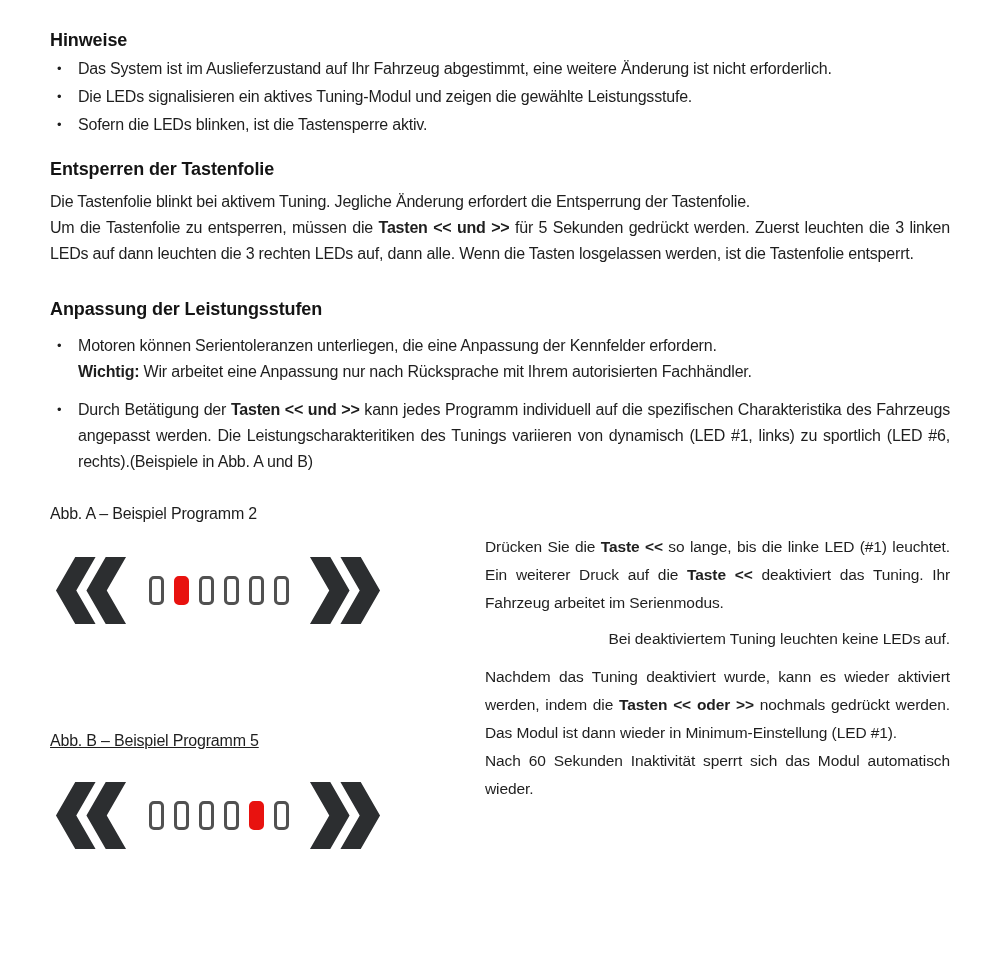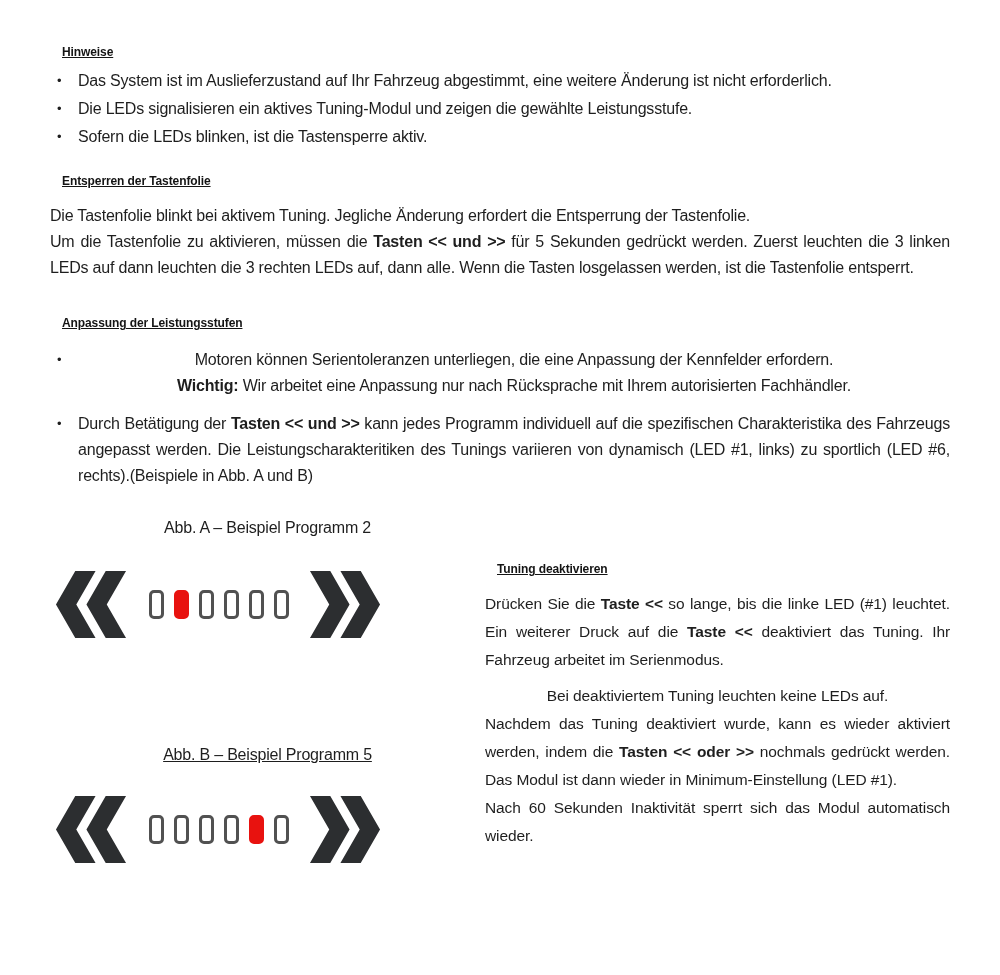--- a/index.html
+++ b/index.html
@@ -21,13 +21,12 @@
   .page { padding: 30px 50px 0 50px; }
 
   h3 {
-    margin: 12px;
-    font-size: 12px;
+    margin: 0;
+    font-size: 18px;
     line-height: 20px;
     font-weight: bold;
     color: var(--heading);
     letter-spacing: -0.1px;
-    text-decoration: underline;
   }
   p { margin: 0; text-align: center; }
   .b { font-weight: bold; }

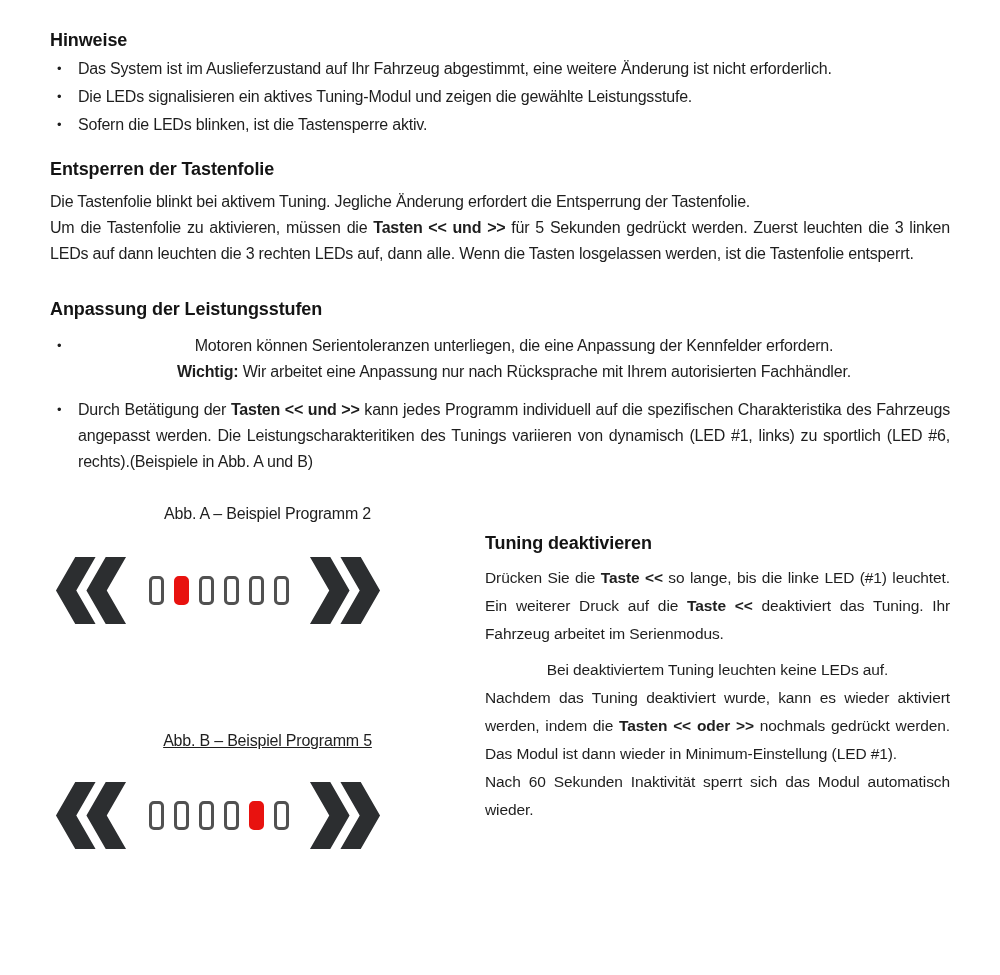--- a/index.html
+++ b/index.html
@@ -132,7 +132,7 @@
     <h3>Entsperren der Tastenfolie</h3>
     <div class="para-block">
       <p class="just">Die Tastenfolie blinkt bei aktivem Tuning. Jegliche Änderung erfordert die Entsperrung der Tastenfolie.</p>
-      <p class="just"><span>Um die Tastenfolie zu aktivieren, müssen die </span><span class="b">Tasten &lt;&lt; und &gt;&gt;</span><span> für 5 Sekunden gedrückt werden. Zuerst leuchten die 3 linken LEDs auf dann leuchten die 3 rechten LEDs auf, dann alle. Wenn die Tasten losgelassen werden, ist die Tastenfolie entsperrt.</span></p>
+      <p class="just"><span>Um die Tastenfolie zu entsperren, müssen die </span><span class="b">Tasten &lt;&lt; und &gt;&gt;</span><span> für 5 Sekunden gedrückt werden. Zuerst leuchten die 3 linken LEDs auf dann leuchten die 3 rechten LEDs auf, dann alle. Wenn die Tasten losgelassen werden, ist die Tastenfolie entsperrt.</span></p>
     </div>
   </section>
 

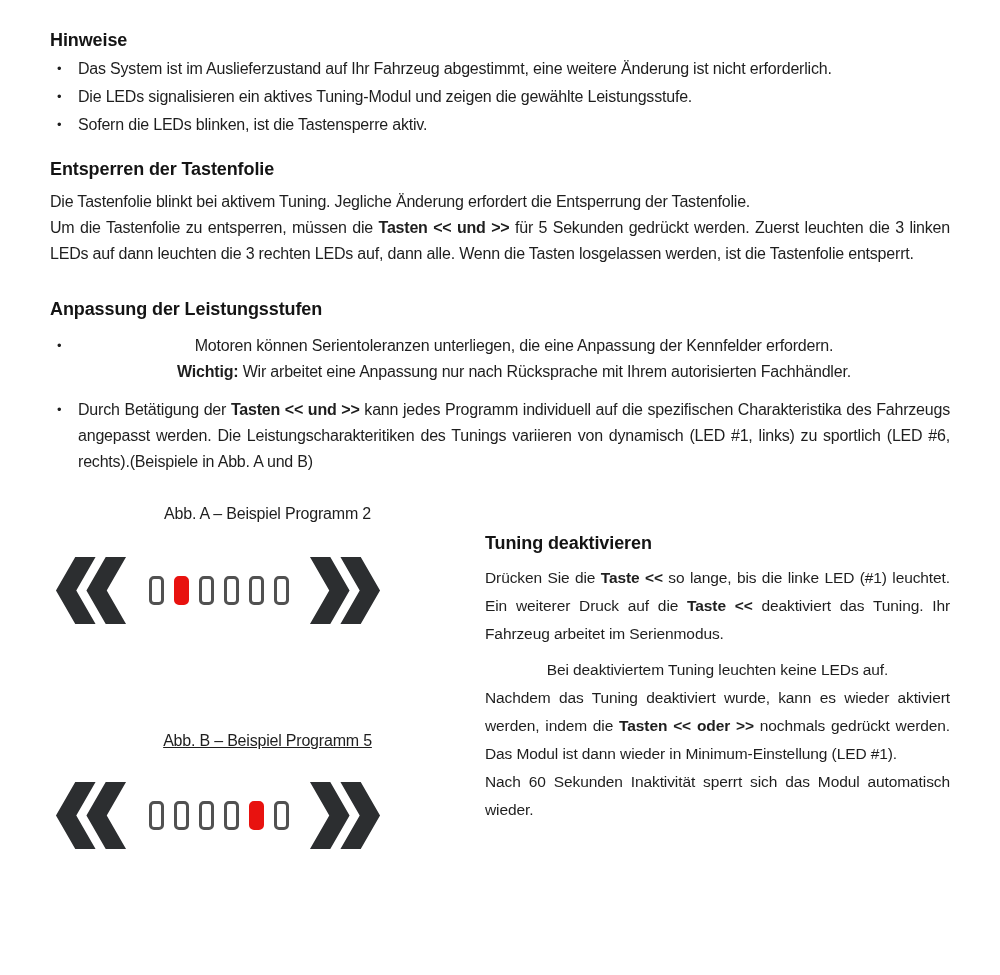--- a/index.html
+++ b/index.html
@@ -28,7 +28,7 @@
     color: var(--heading);
     letter-spacing: -0.1px;
   }
-  p { margin: 0; text-align: center; }
+  p { margin: 0; }
   .b { font-weight: bold; }
 
   .body-text {

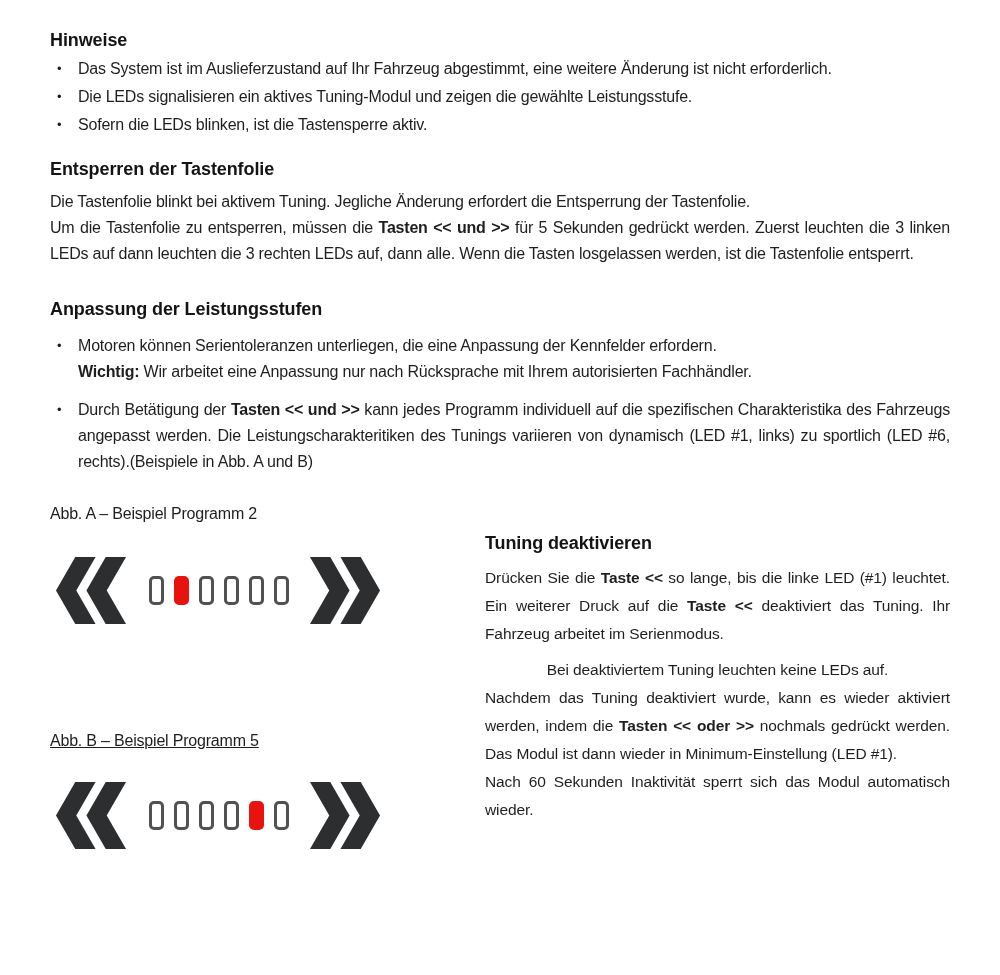--- a/index.html
+++ b/index.html
@@ -206,7 +206,6 @@
     </div>
 
     <div class="col-right">
-      <h3 class="h-deact">Tuning deaktivieren</h3>
       <p class="rc-para p1"><span>Drücken Sie die </span><span class="b">Taste &lt;&lt;</span><span> so lange, bis die linke LED (#1) leuchtet. Ein weiterer Druck auf die </span><span class="b">Taste &lt;&lt;</span><span> deaktiviert das Tuning. Ihr Fahrzeug arbeitet im Serienmodus.</span></p>
       <p class="rc-para rc-note">Bei deaktiviertem Tuning leuchten keine LEDs auf.</p>
 

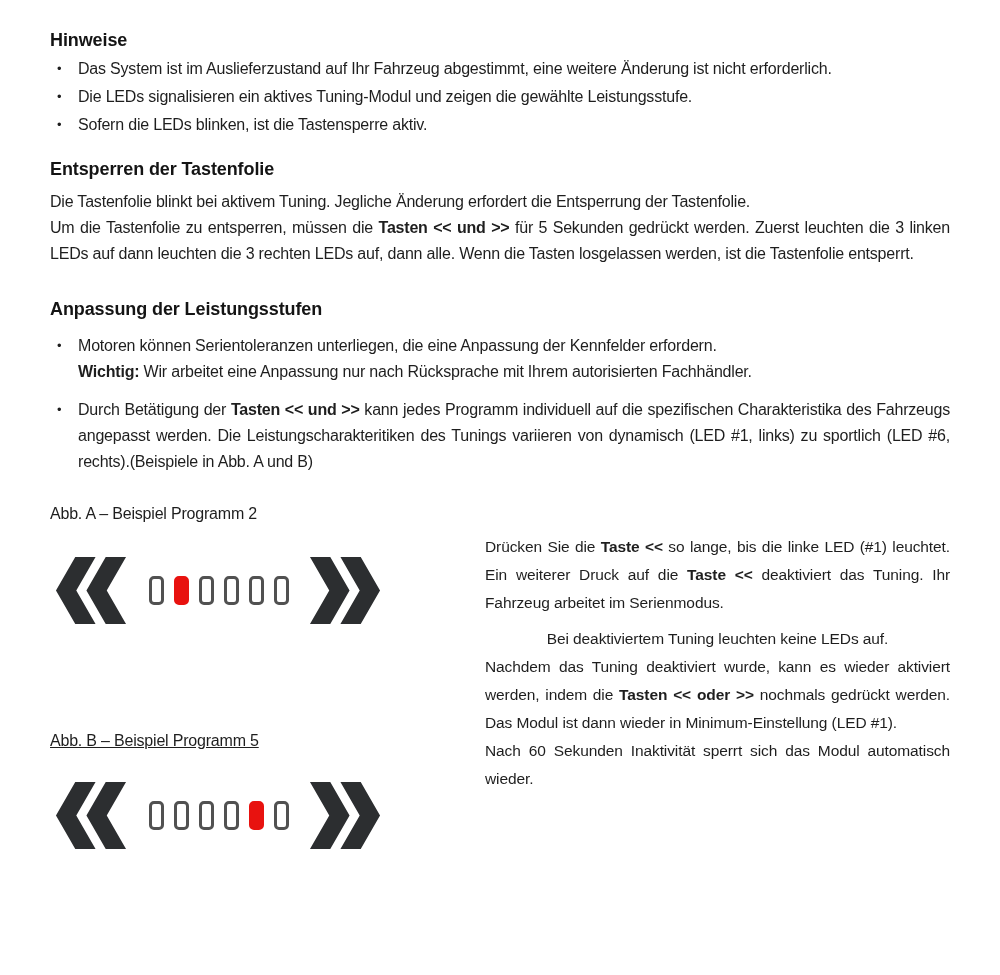--- a/index.html
+++ b/index.html
@@ -103,7 +103,7 @@
   }
   .col-right h3.h-deact { margin-bottom: 11px; }
   .rc-para.p1 { margin-bottom: 8px; }
-  .rc-note { text-align: center; margin-bottom: 0; }
+  .rc-note { text-align: right; margin-bottom: 10px; }
   .col-right h3.h-act { margin-bottom: 12px; }
   .rc-para.p2 { margin-bottom: 0; }
 </style>

